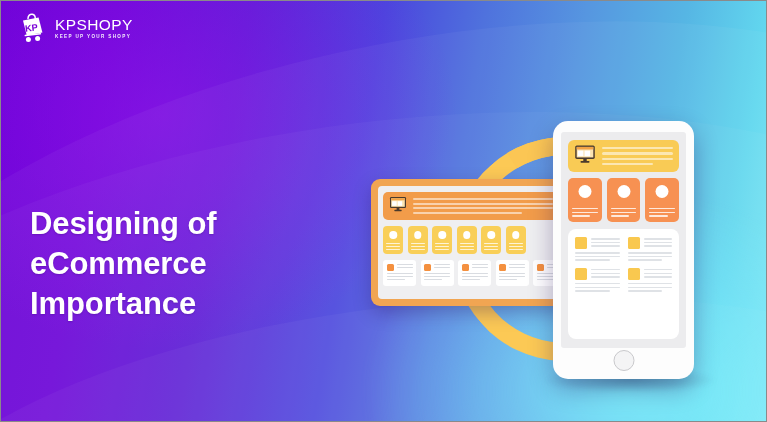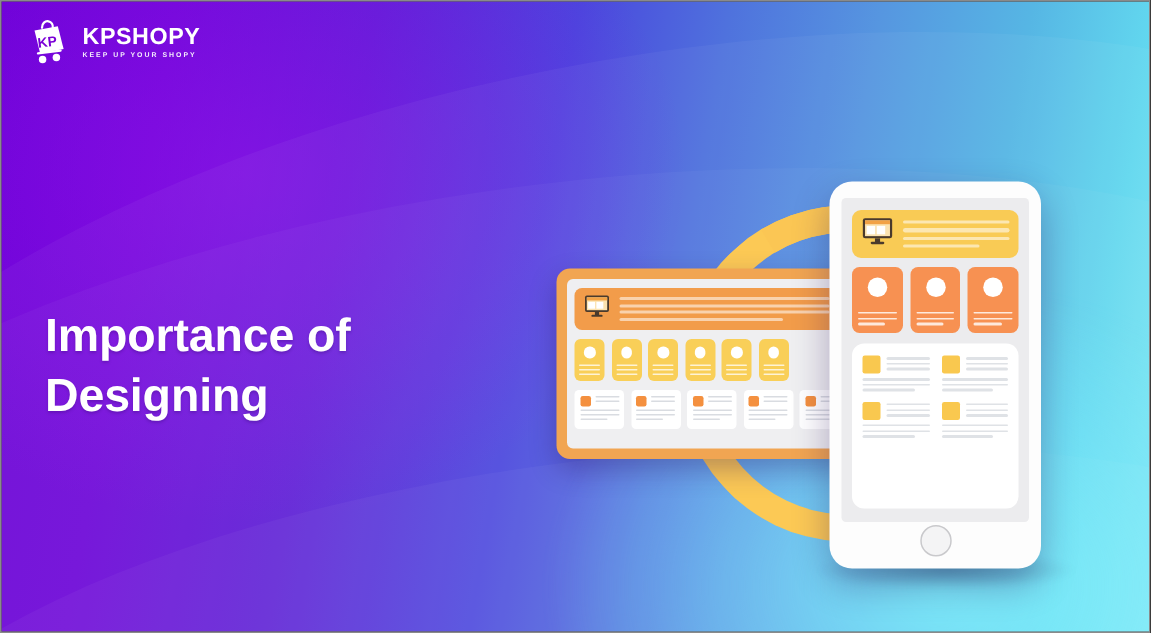--- a/index.html
+++ b/index.html
@@ -64,7 +64,7 @@
   #logo .mark{position:relative;width:34px;height:34px;flex:0 0 34px;}
   #logo .words{display:flex;flex-direction:column;justify-content:center;line-height:1;}
   .brand{
-    color:#fff;font-size:15.5px;font-weight:bold;letter-spacing:.4px;
+    color:#fff;font-size:15.5px;font-weight:normal;letter-spacing:.4px;
   }
   .tagline{
     color:#ffffff;opacity:.92;font-size:4.6px;font-weight:bold;

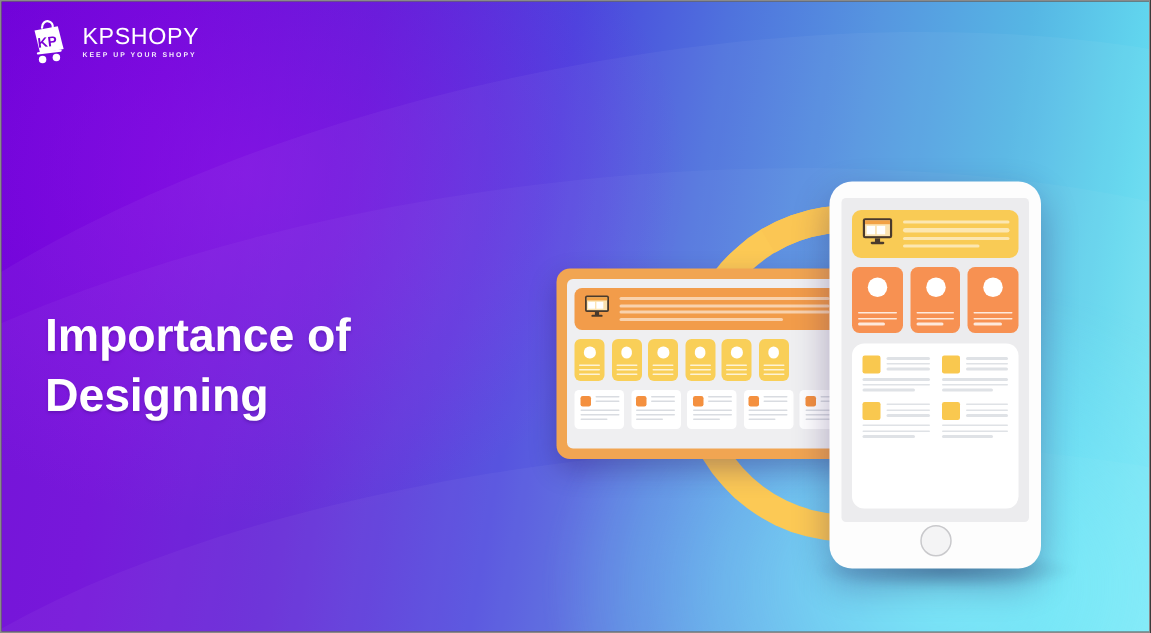--- a/index.html
+++ b/index.html
@@ -240,7 +240,7 @@
   </div>
 
   <div id="headline">
-    <span class="ln">Importance of</span>
+    <span class="ln">Designing of</span>
     <span class="ln">Designing</span>
   </div>
 

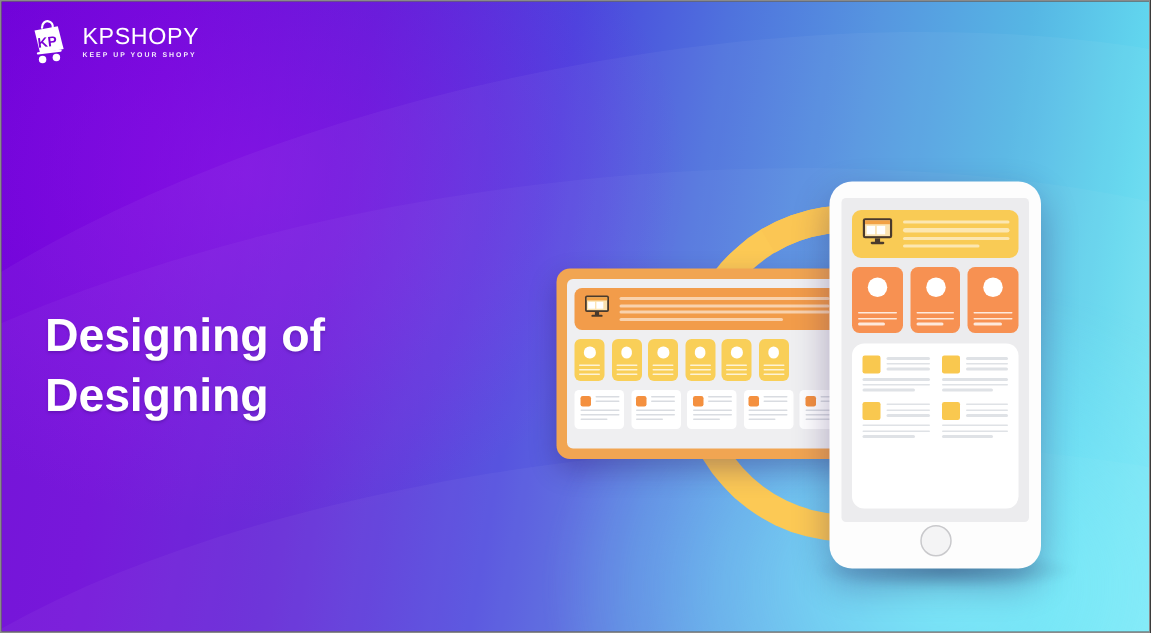--- a/index.html
+++ b/index.html
@@ -241,6 +241,7 @@
 
   <div id="headline">
     <span class="ln">Designing of</span>
+    <span class="ln">eCommerce</span>
     <span class="ln">Designing</span>
   </div>
 

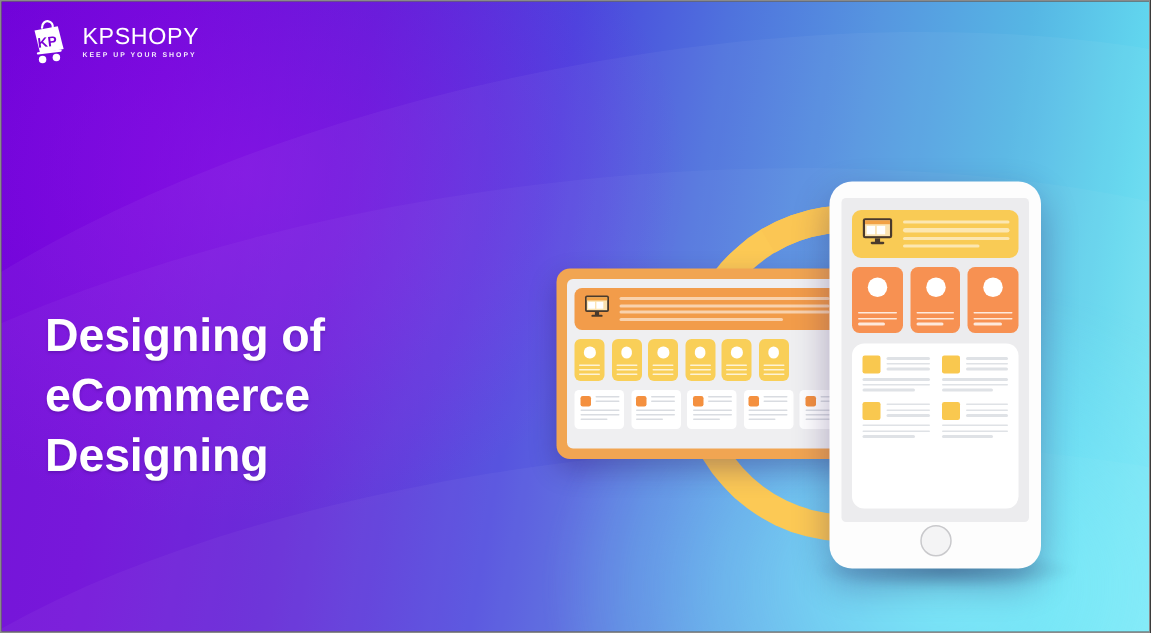--- a/index.html
+++ b/index.html
@@ -242,7 +242,7 @@
   <div id="headline">
     <span class="ln">Designing of</span>
     <span class="ln">eCommerce</span>
-    <span class="ln">Designing</span>
+    <span class="ln">Importance</span>
   </div>
 
   <div id="art">

